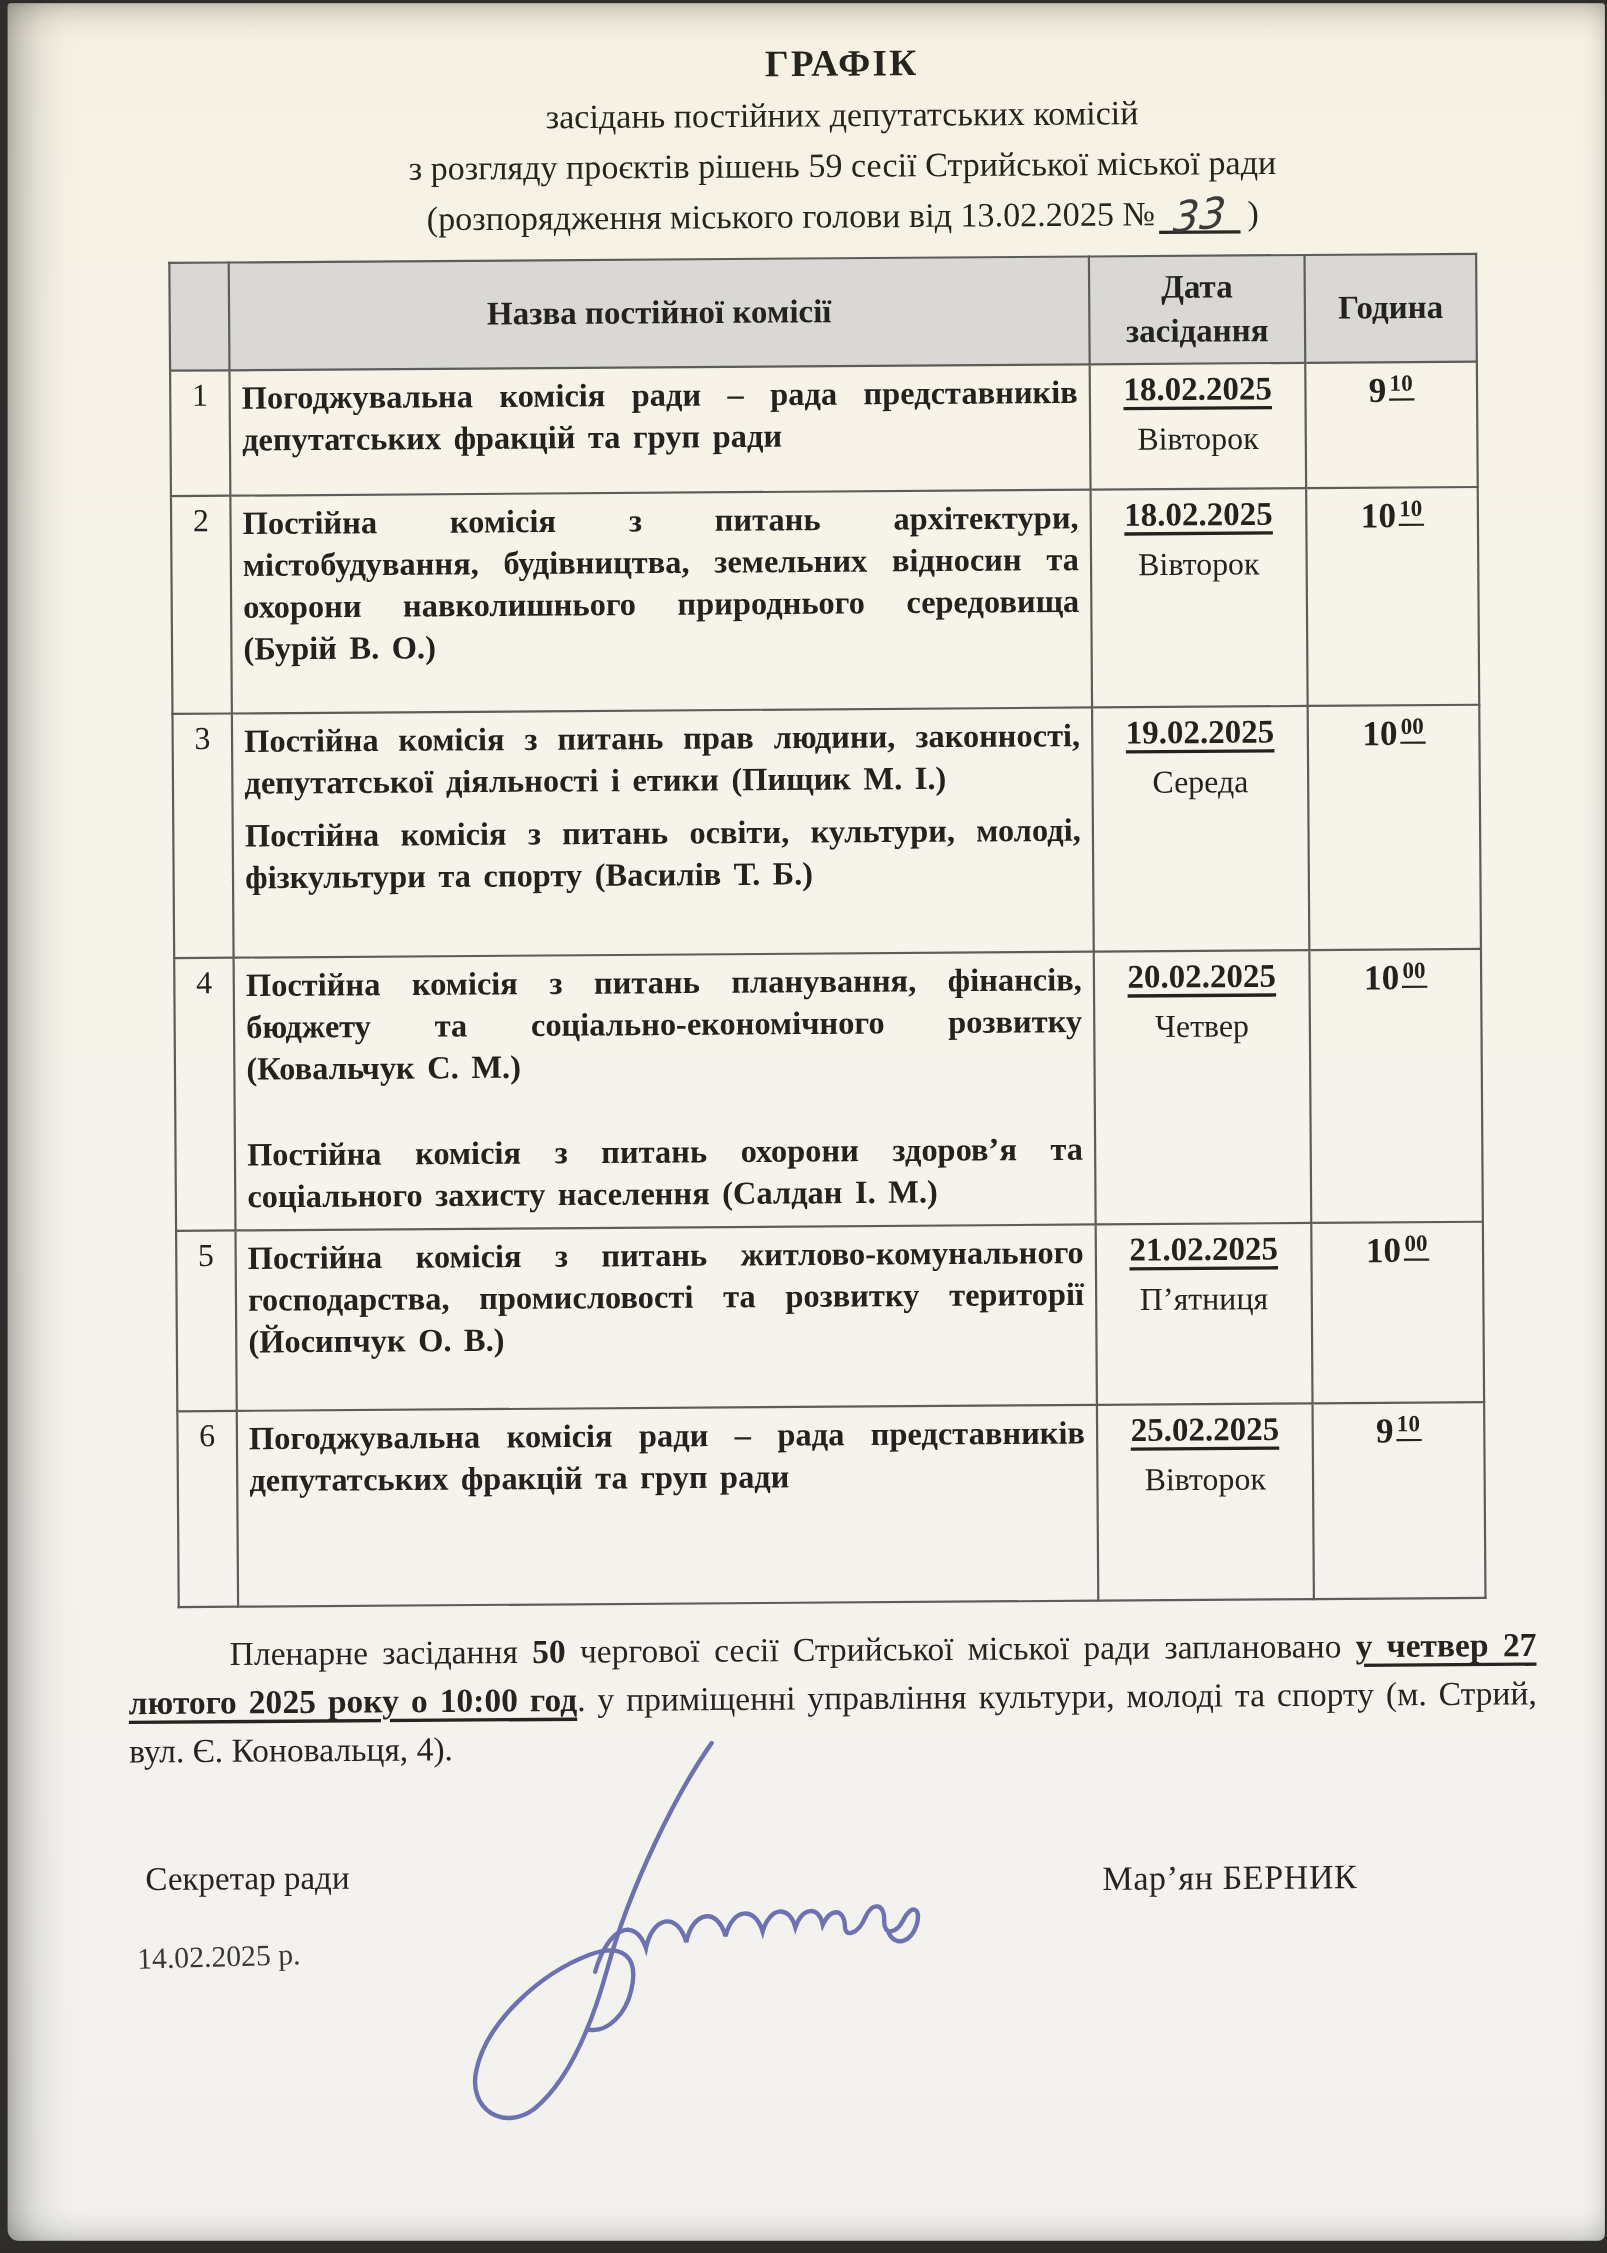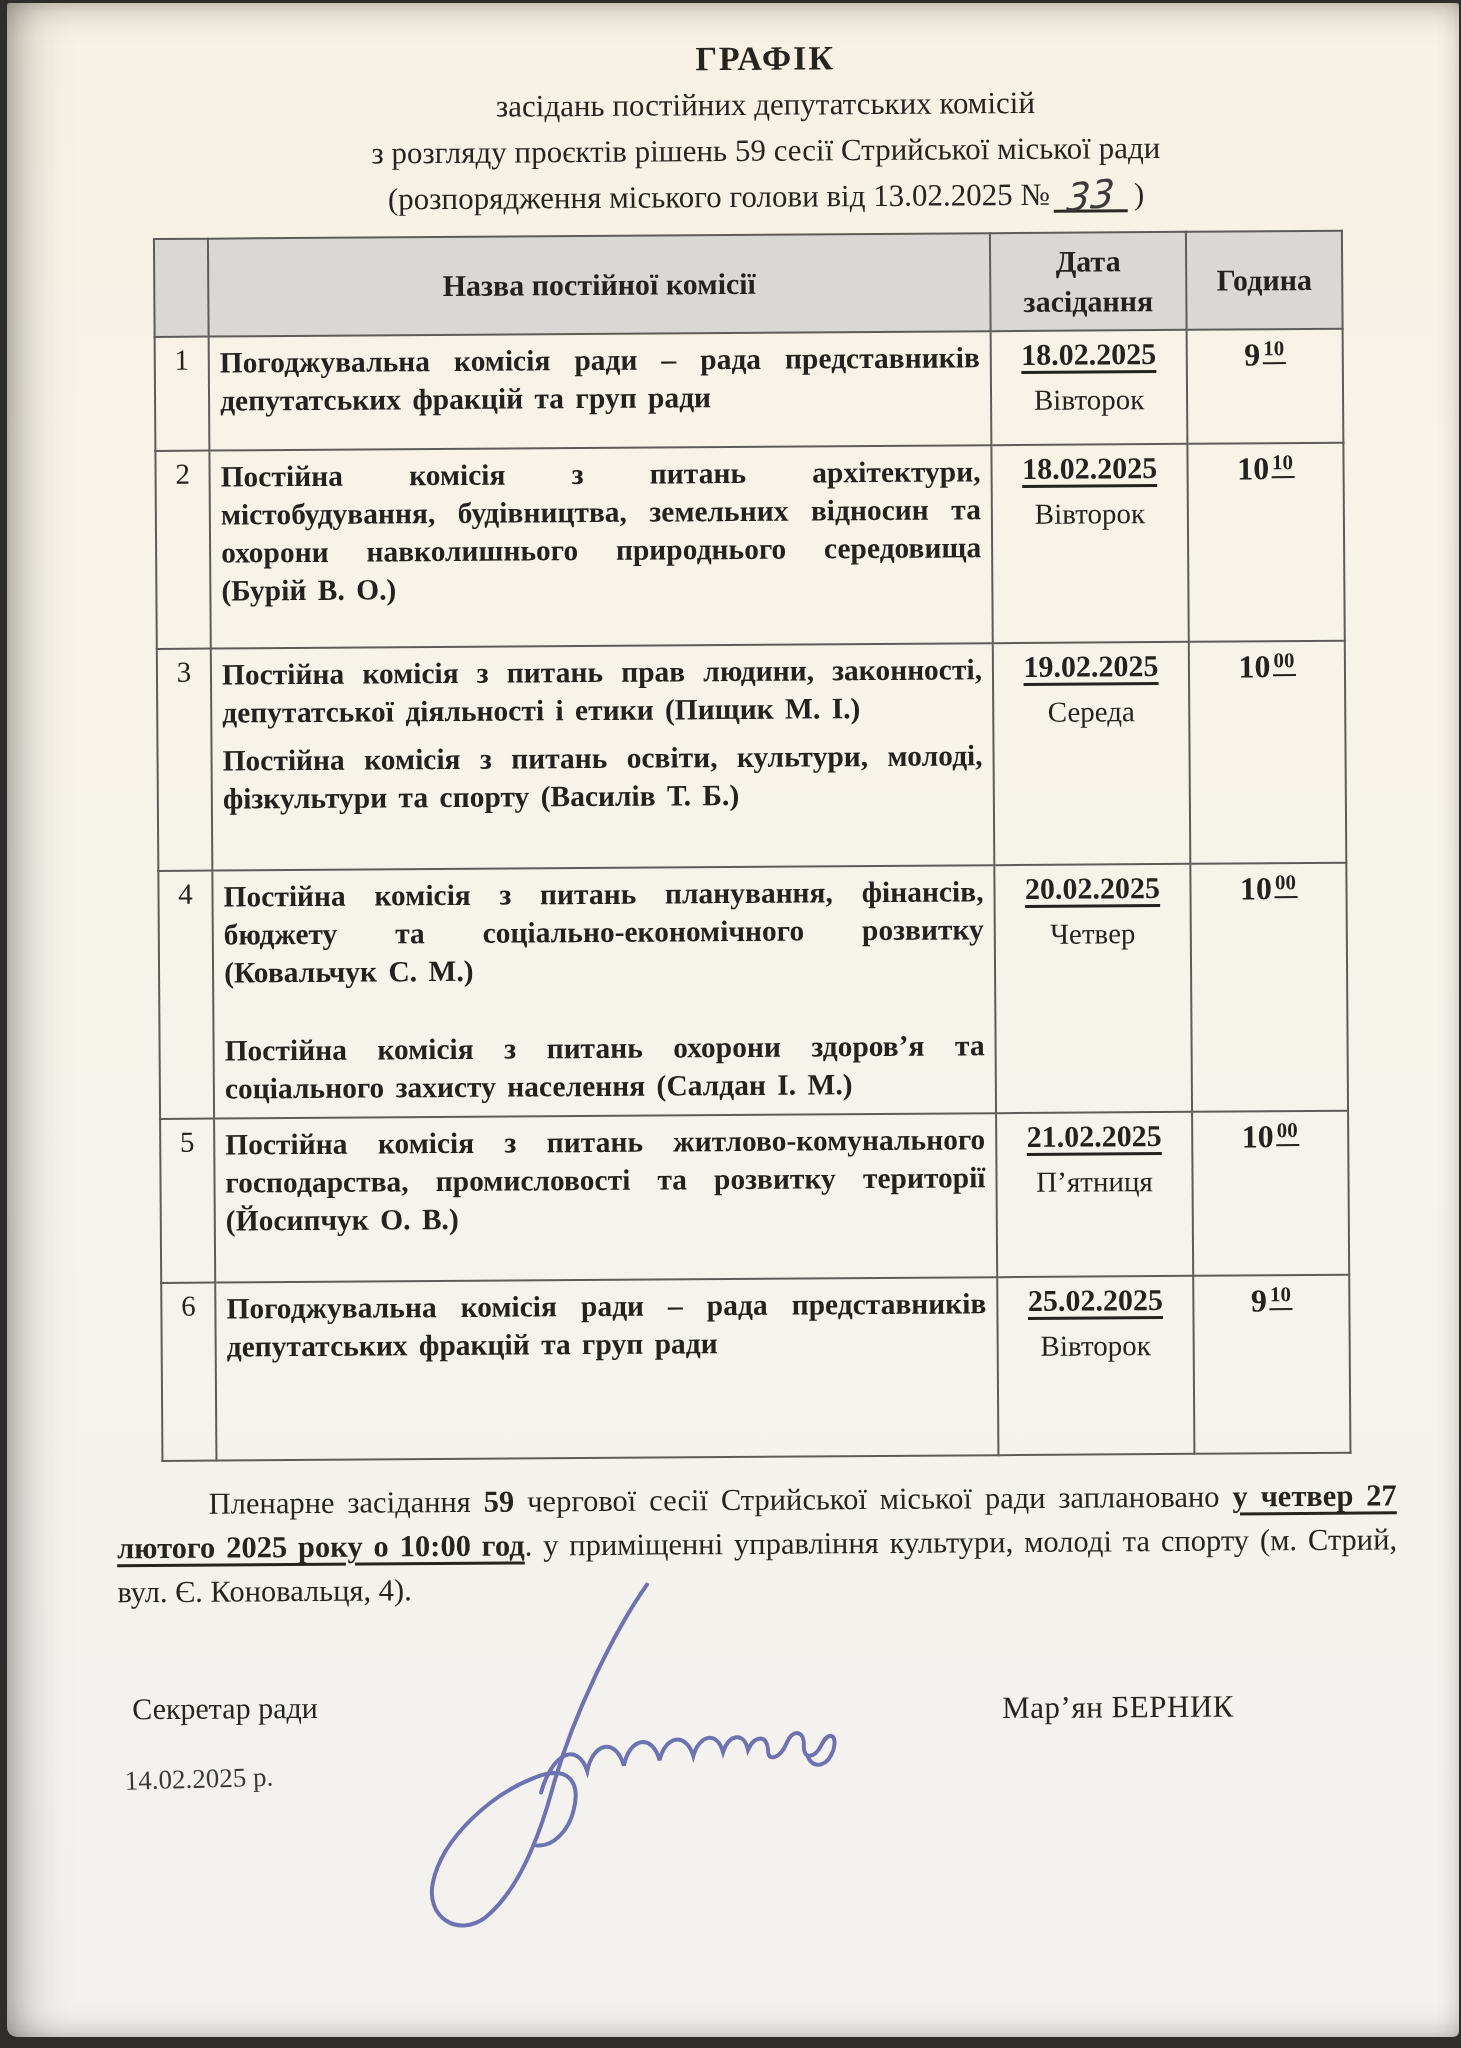--- a/index.html
+++ b/index.html
@@ -261,7 +261,7 @@
     </tbody>
   </table>
 
-  <div class="plenary"><span>Пленарне засідання </span><span class="b">59</span><span> чергової сесії Стрийської міської ради заплановано </span><span class="bu">у четвер 27 лютого 2025 року о 10:00 год</span><span>. у приміщенні управління культури, молоді та спорту (м. Стрий, вул. Є. Коновальця, 4).</span></div>
+  <div class="plenary"><span>Пленарне засідання </span><span class="b">50</span><span> чергової сесії Стрийської міської ради заплановано </span><span class="bu">у четвер 27 лютого 2025 року о 10:00 год</span><span>. у приміщенні управління культури, молоді та спорту (м. Стрий, вул. Є. Коновальця, 4).</span></div>
 
   <div class="sig-label">Секретар ради</div>
   <div class="sig-name">Мар’ян БЕРНИК</div>

